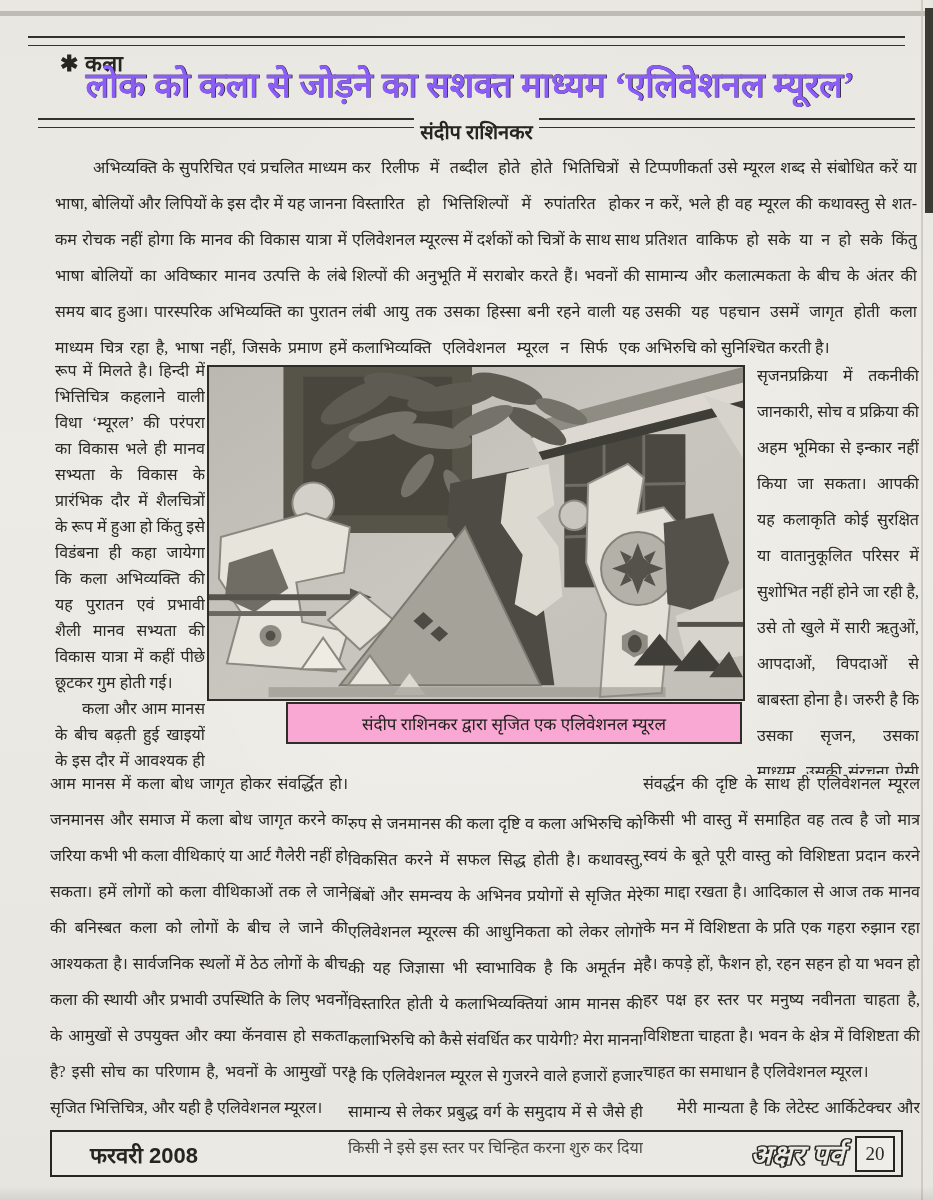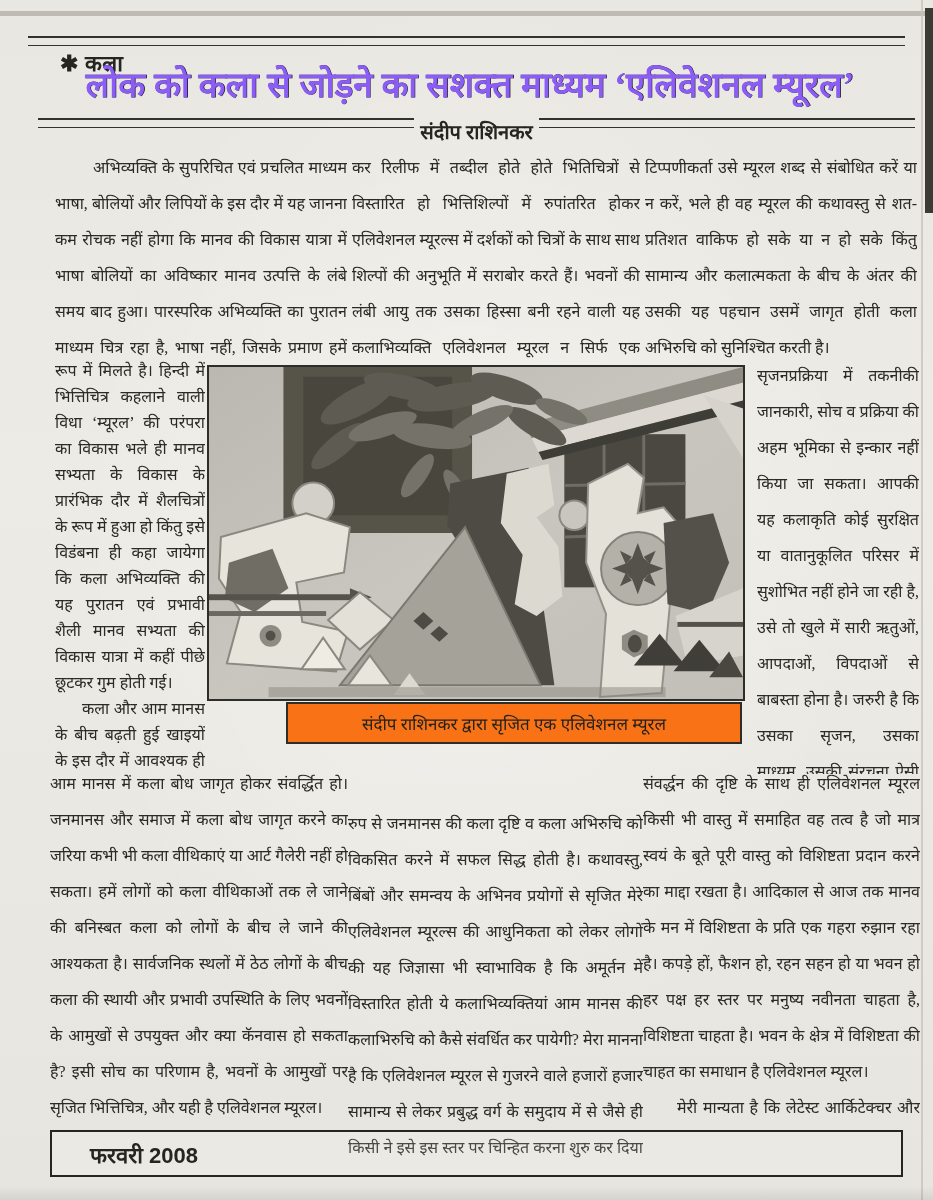--- a/index.html
+++ b/index.html
@@ -43,7 +43,7 @@
   .photo{left:207px;top:365px;width:538px;height:336px;border:2px solid #2e2d29;background:#c6c3bc;box-sizing:border-box;}
   .photo svg{display:block;width:100%;height:100%;}
   .caption-box{
-    left:286px;top:702px;width:456px;height:42px;border:2px solid #2e2d29;background:#f97316;
+    left:286px;top:702px;width:456px;height:42px;border:2px solid #2e2d29;background:#f9a8d4;
     box-sizing:border-box;display:flex;align-items:center;justify-content:center;
     font-size:17px;color:#23221e;
   }

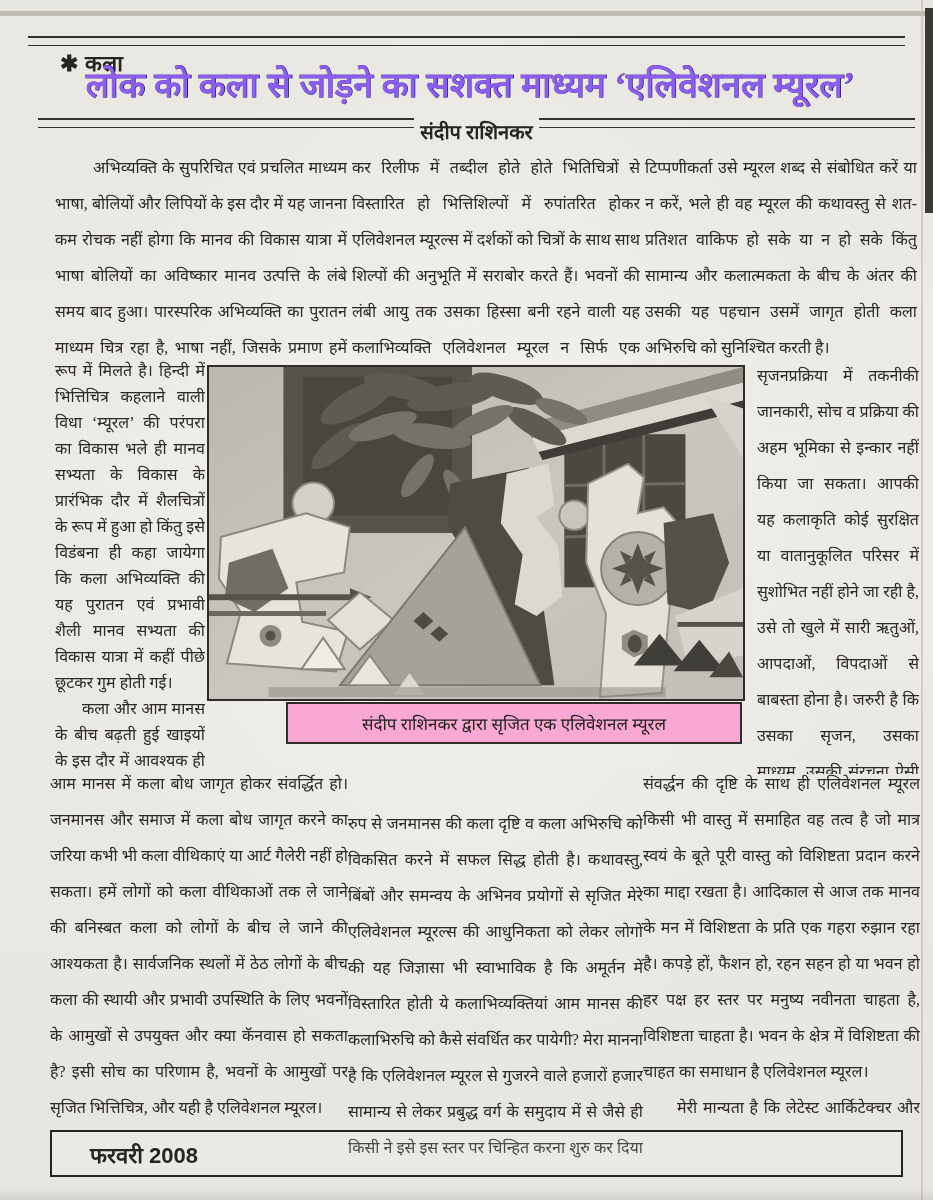--- a/index.html
+++ b/index.html
@@ -193,6 +193,12 @@
 
 <div class="abs footer">
   <div class="footer-issue">फरवरी 2008</div>
+  <div class="footer-right">
+    <div class="magazine-logo">अक्षर पर्व</div>
+    <div class="page-box">
+      <span>20</span>
+    </div>
+  </div>
 </div>
 
 </body></html>

